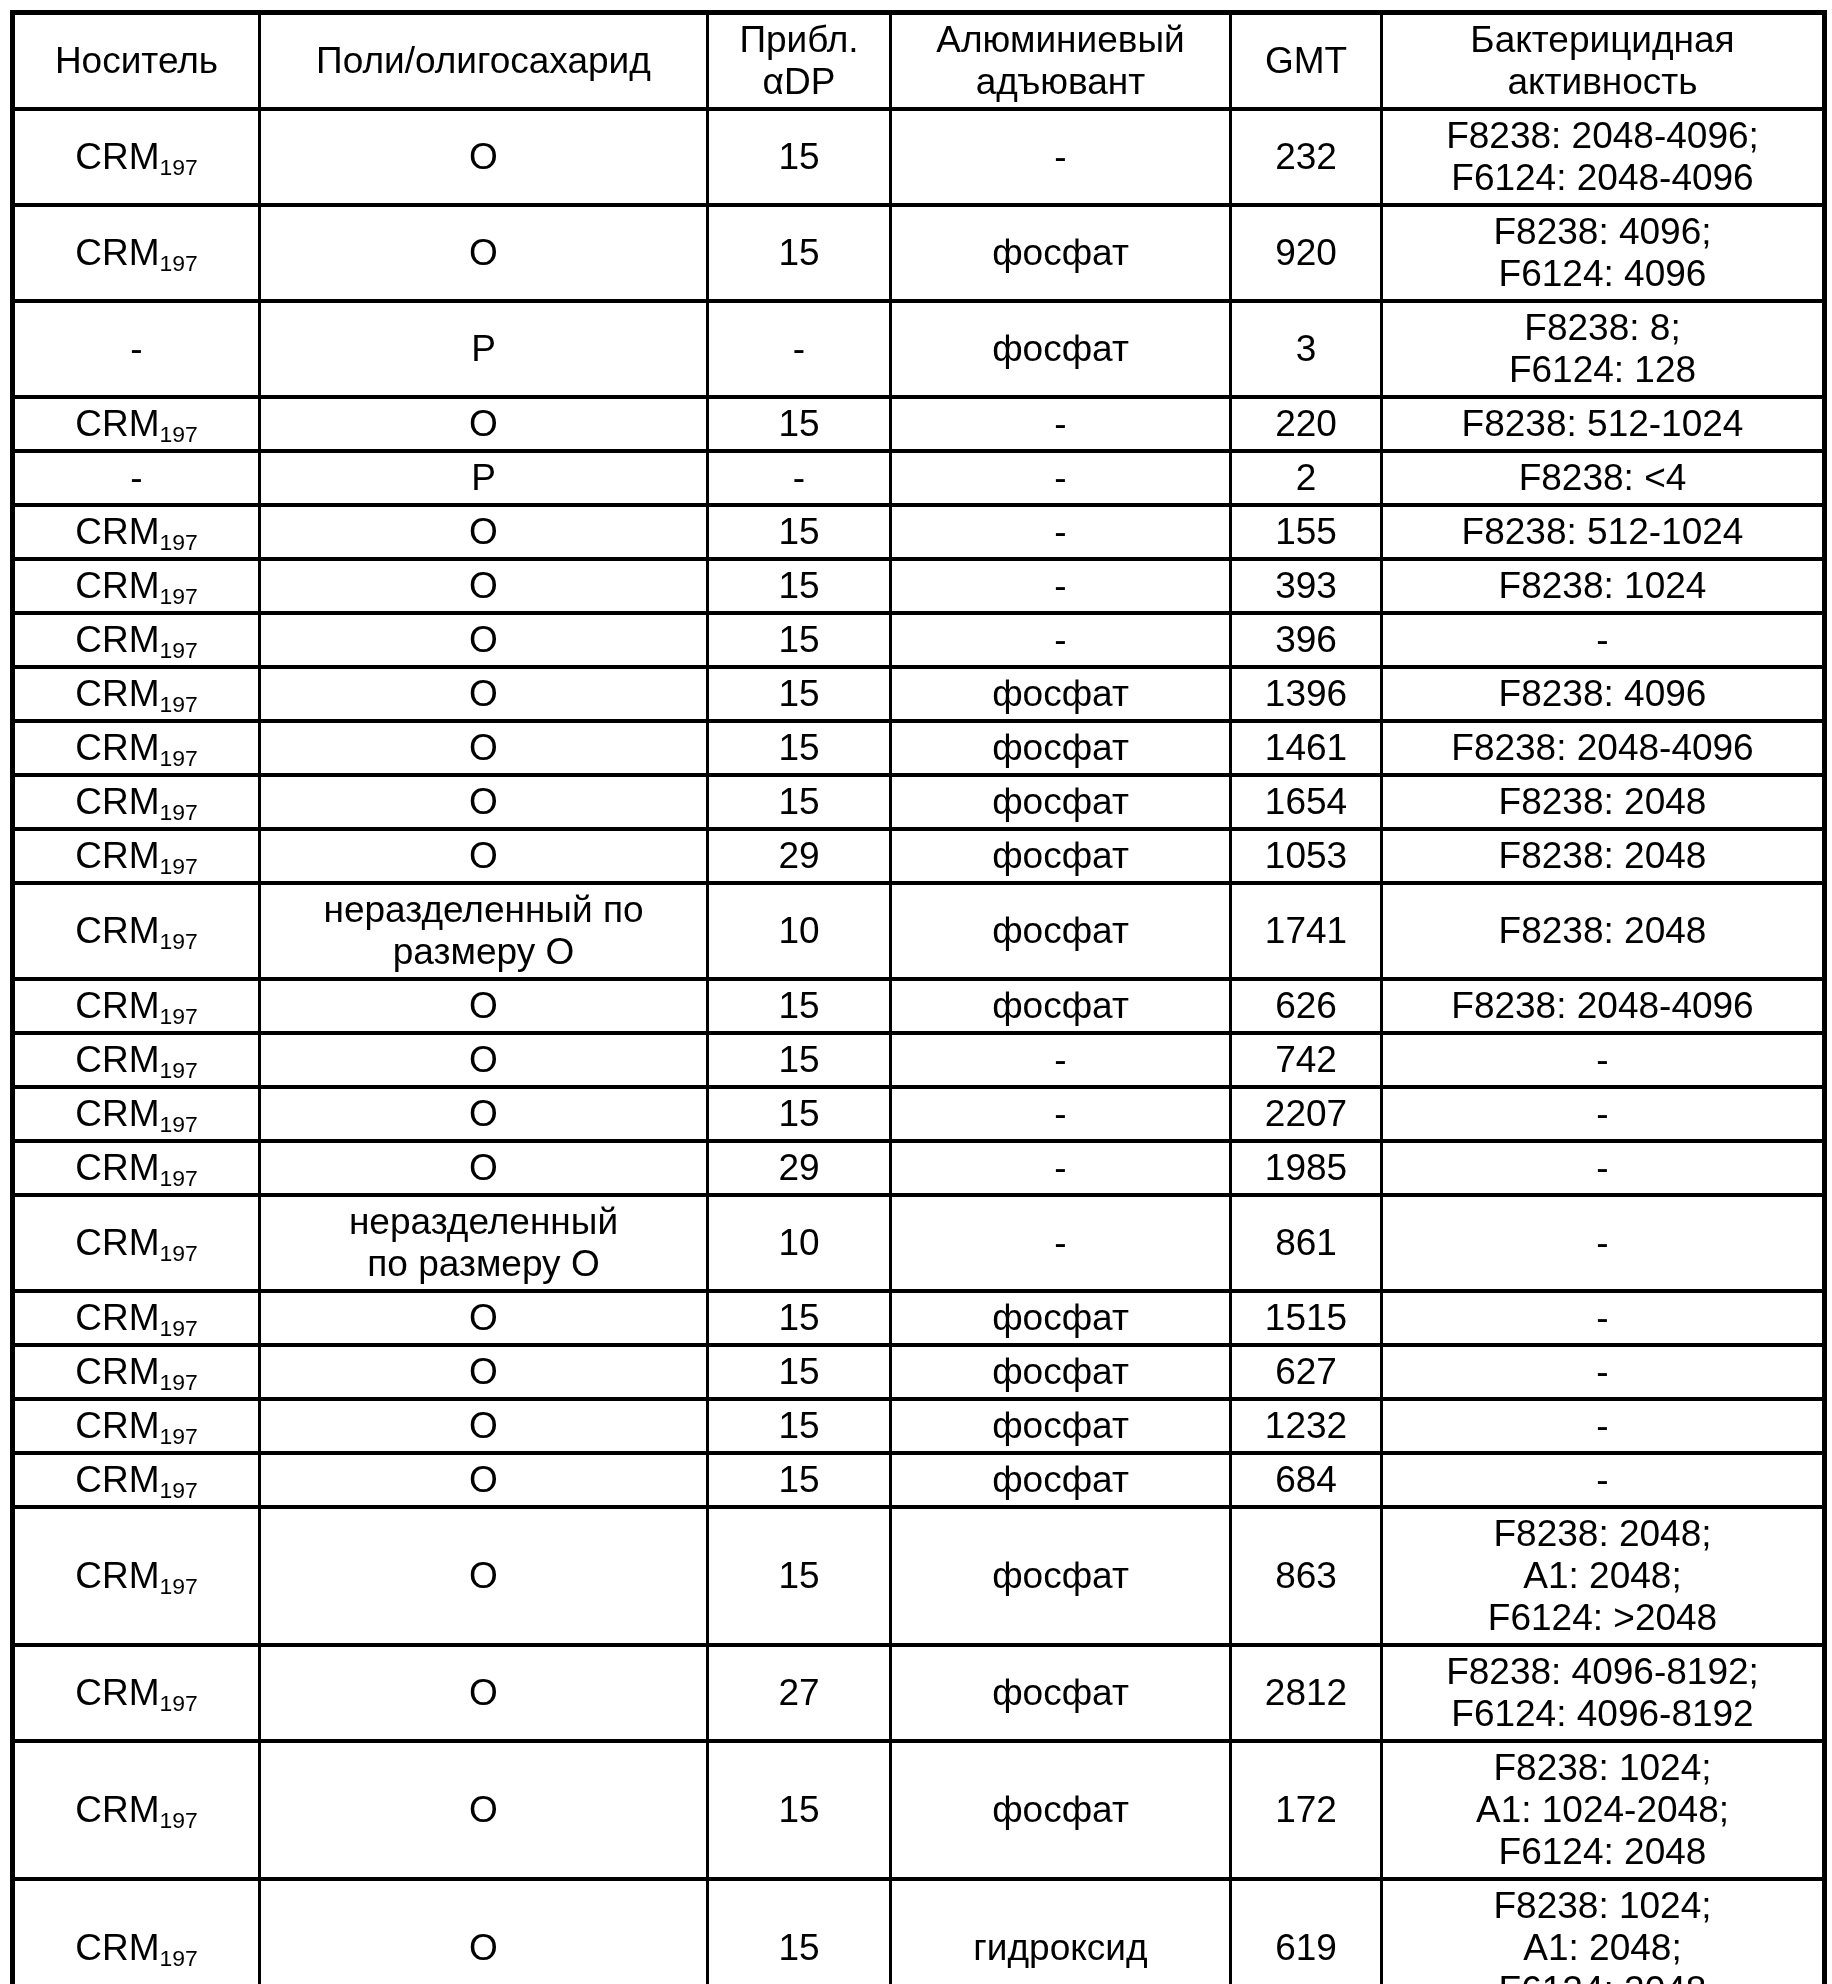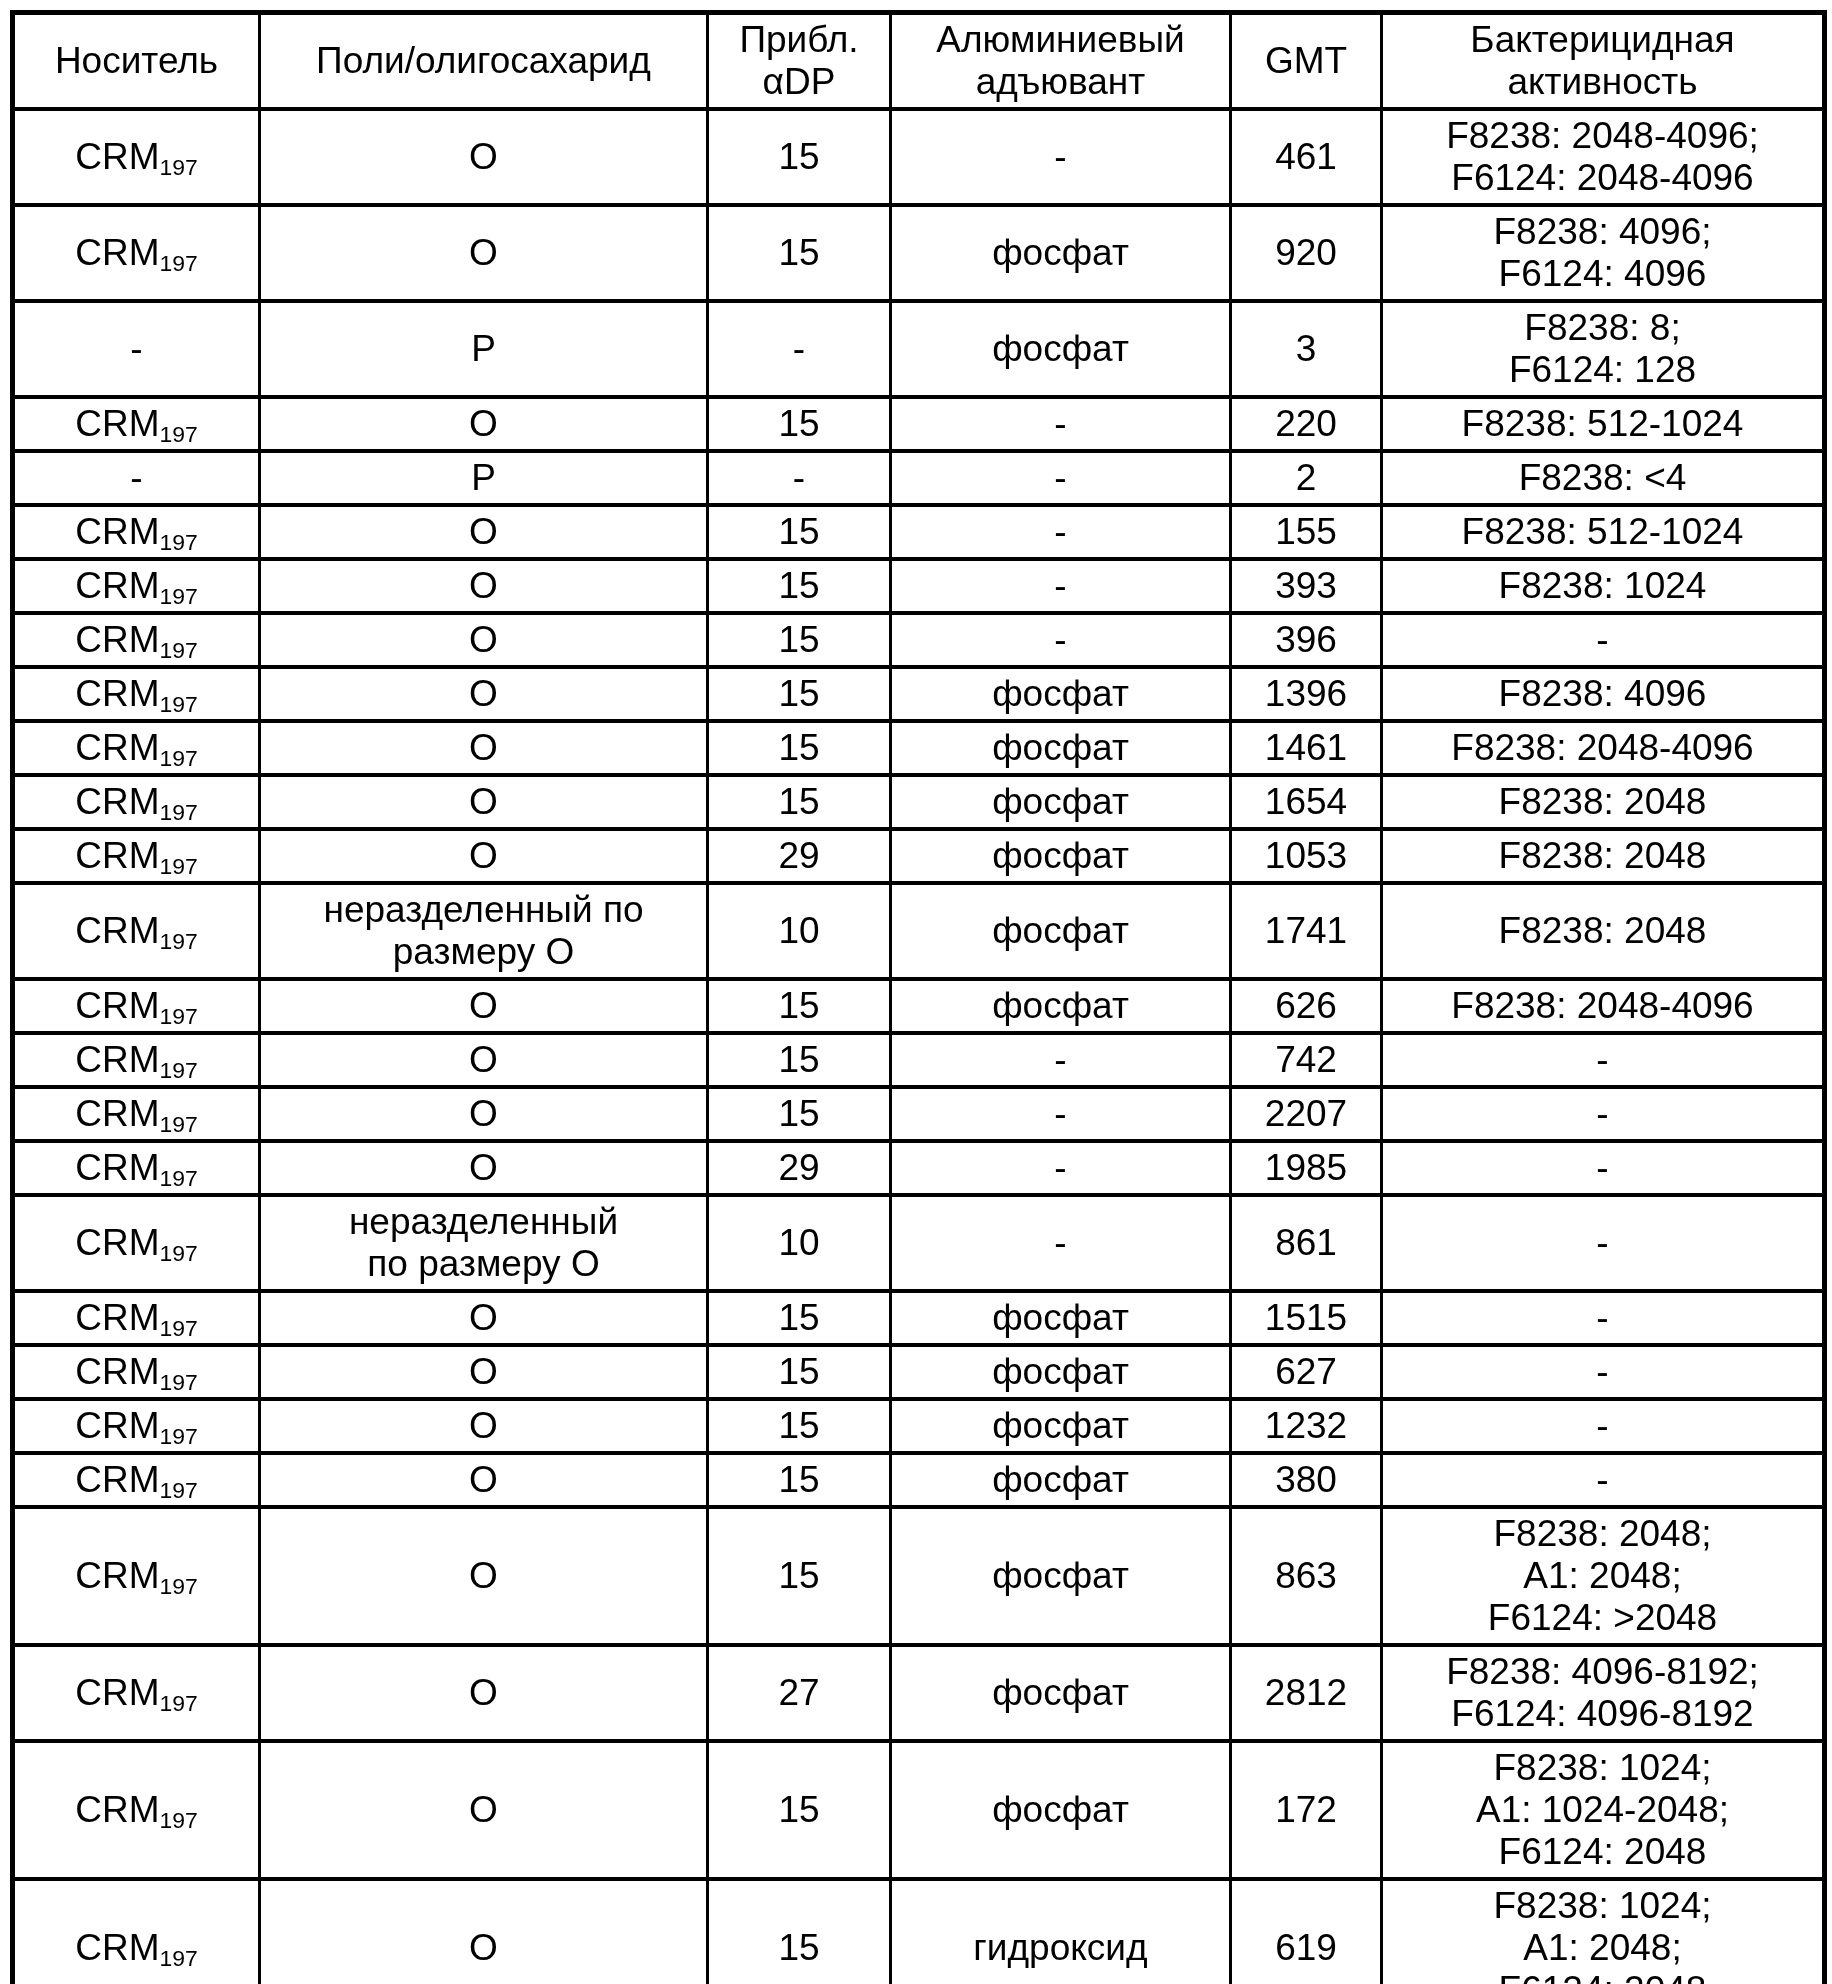--- a/index.html
+++ b/index.html
@@ -93,7 +93,7 @@
     <td>O</td>
     <td>15</td>
     <td>-</td>
-    <td>461</td>
+    <td>232</td>
     <td>F8238: 2048-4096;
 F6124: 2048-4096</td>
   </tr>

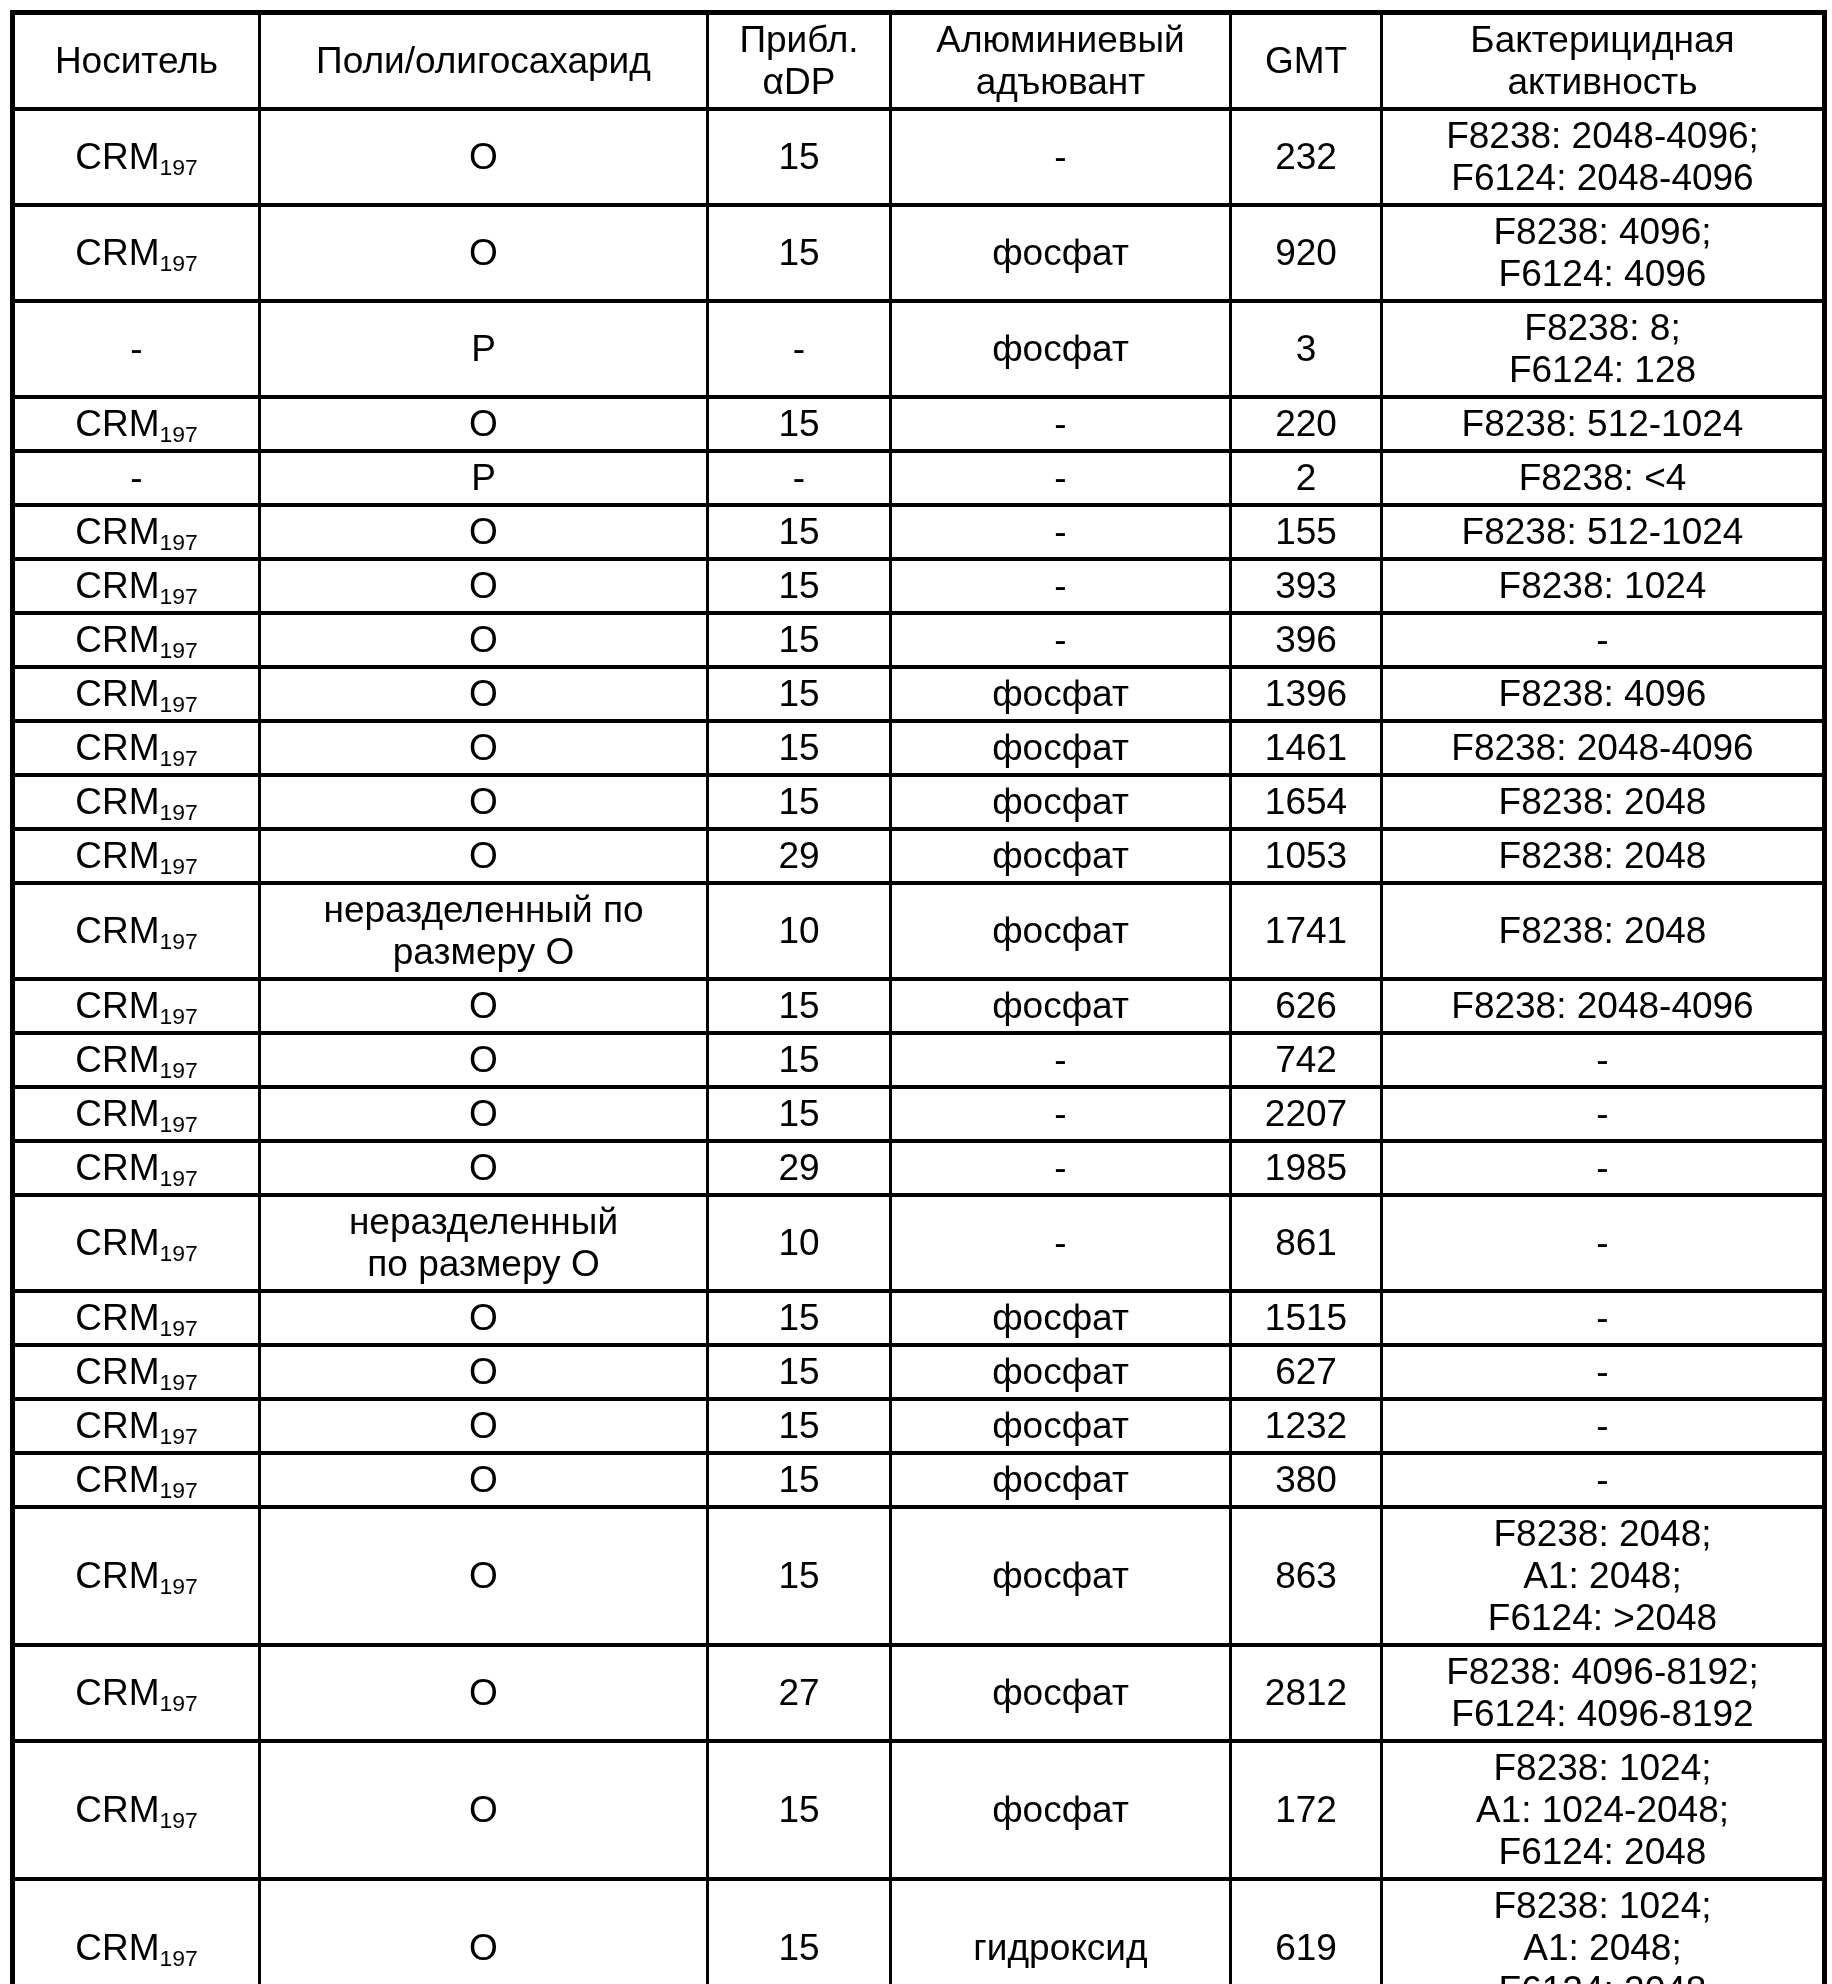--- a/index.html
+++ b/index.html
@@ -287,7 +287,7 @@
     <td>O</td>
     <td>15</td>
     <td>фосфат</td>
-    <td>380</td>
+    <td>684</td>
     <td>-</td>
   </tr>
 

